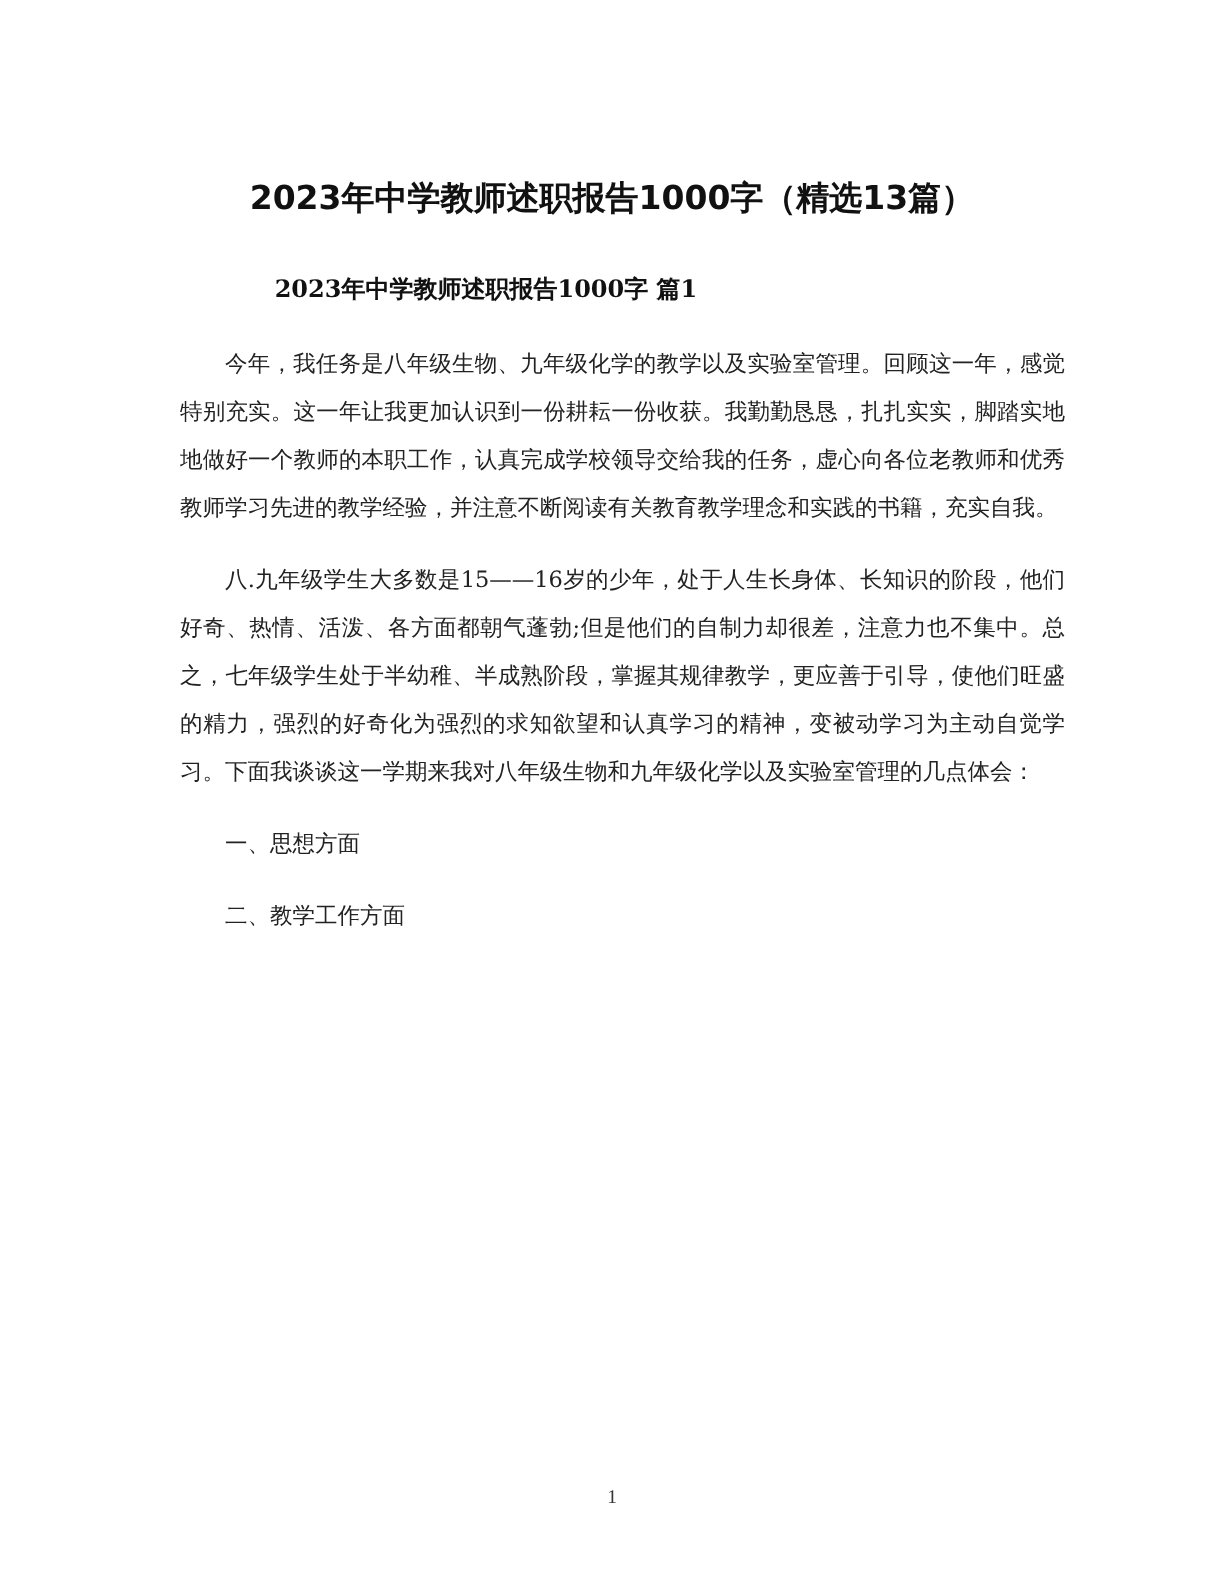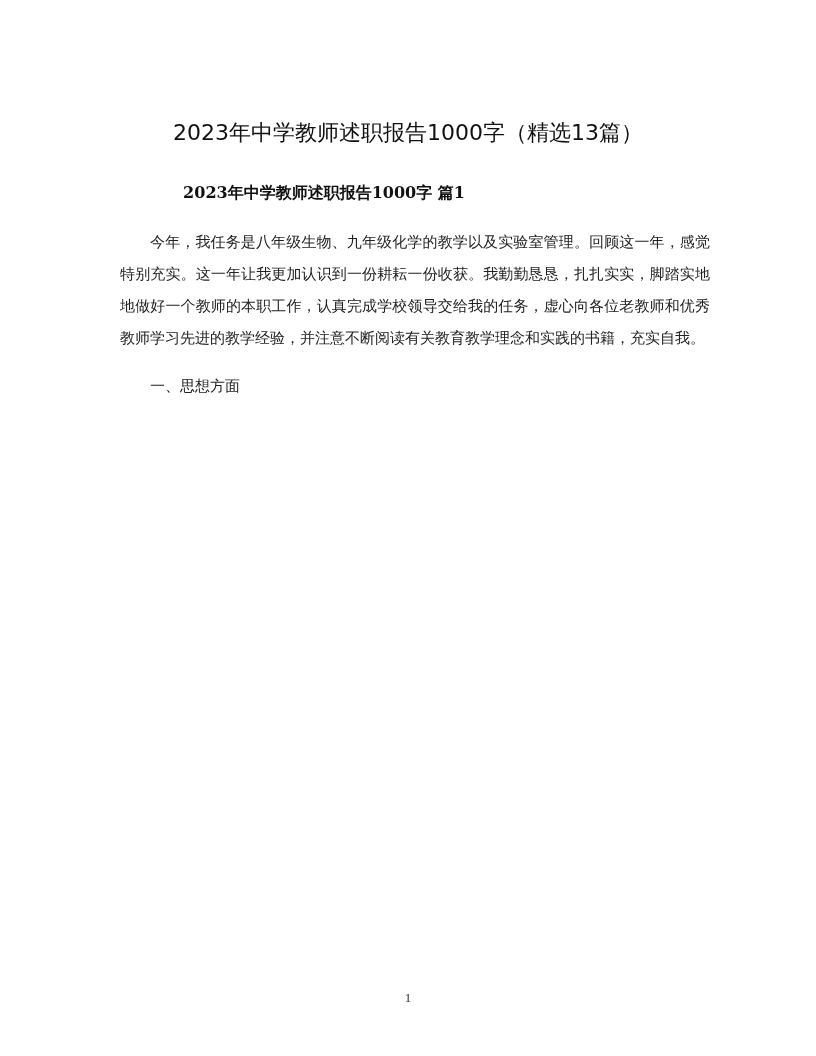--- a/index.html
+++ b/index.html
@@ -29,7 +29,7 @@
       width: 816px;
       text-align: center;
       font-family: "DejaVu Sans", "Liberation Sans", sans-serif;
-      font-weight: normal;
+      font-weight: bold;
       font-size: 22px;
       line-height: 34px;
       color: #111;

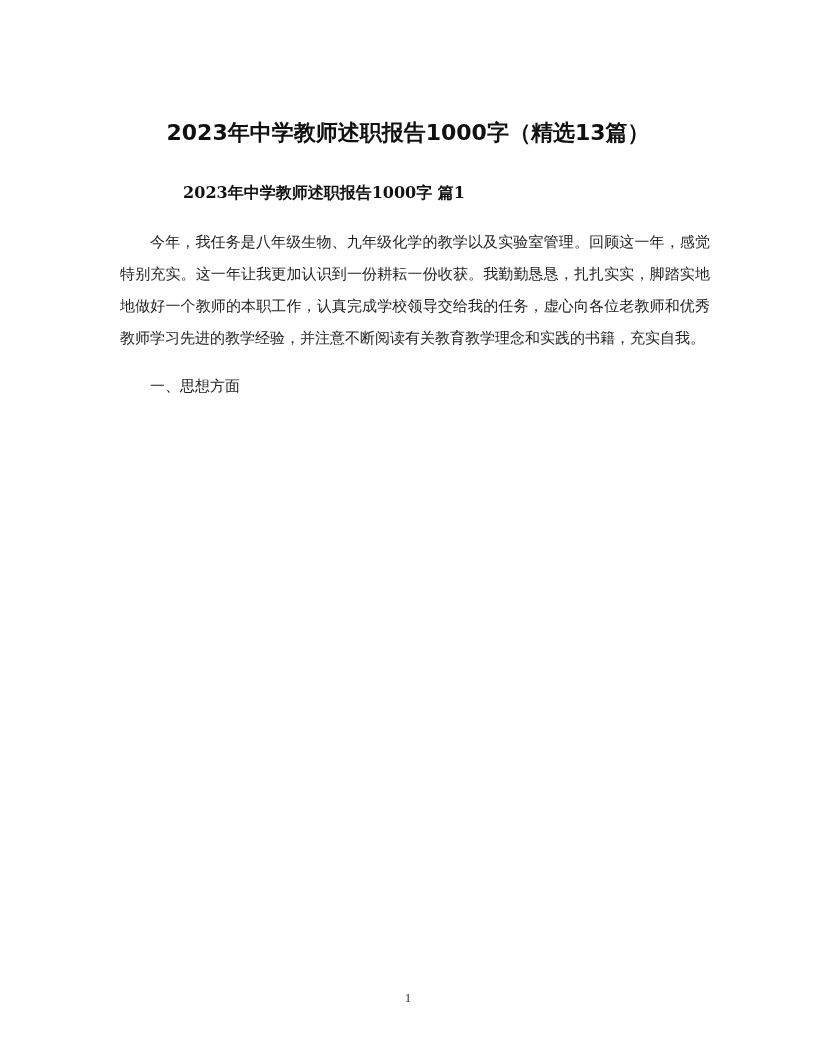--- a/index.html
+++ b/index.html
@@ -85,6 +85,7 @@
 
   <div class="body">
     <p class="para">今年，我任务是八年级生物、九年级化学的教学以及实验室管理。回顾这一年，感觉特别充实。这一年让我更加认识到一份耕耘一份收获。我勤勤恳恳，扎扎实实，脚踏实地地做好一个教师的本职工作，认真完成学校领导交给我的任务，虚心向各位老教师和优秀教师学习先进的教学经验，并注意不断阅读有关教育教学理念和实践的书籍，充实自我。</p>
+    <p class="para">八.九年级学生大多数是15——16岁的少年，处于人生长身体、长知识的阶段，他们好奇、热情、活泼、各方面都朝气蓬勃;但是他们的自制力却很差，注意力也不集中。总之，七年级学生处于半幼稚、半成熟阶段，掌握其规律教学，更应善于引导，使他们旺盛的精力，强烈的好奇化为强烈的求知欲望和认真学习的精神，变被动学习为主动自觉学习。下面我谈谈这一学期来我对八年级生物和九年级化学以及实验室管理的几点体会：</p>
     <p class="para heading">一、思想方面</p>
 
   </div>

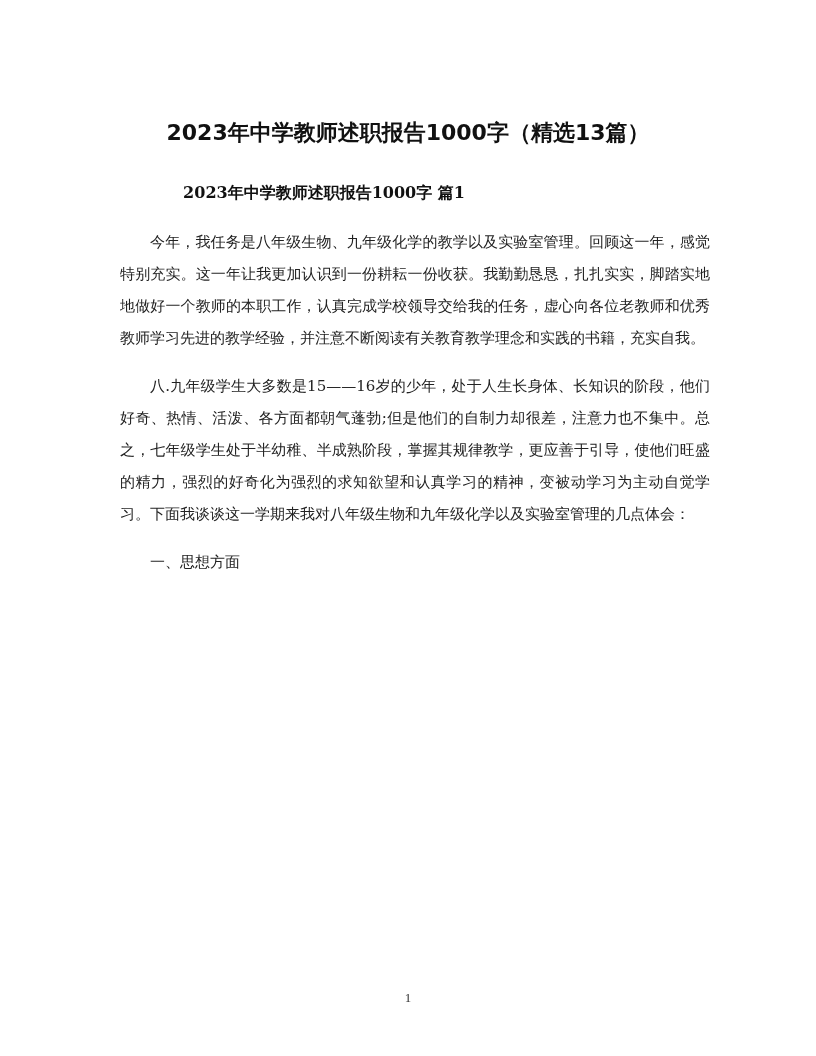--- a/index.html
+++ b/index.html
@@ -87,6 +87,7 @@
     <p class="para">今年，我任务是八年级生物、九年级化学的教学以及实验室管理。回顾这一年，感觉特别充实。这一年让我更加认识到一份耕耘一份收获。我勤勤恳恳，扎扎实实，脚踏实地地做好一个教师的本职工作，认真完成学校领导交给我的任务，虚心向各位老教师和优秀教师学习先进的教学经验，并注意不断阅读有关教育教学理念和实践的书籍，充实自我。</p>
     <p class="para">八.九年级学生大多数是15——16岁的少年，处于人生长身体、长知识的阶段，他们好奇、热情、活泼、各方面都朝气蓬勃;但是他们的自制力却很差，注意力也不集中。总之，七年级学生处于半幼稚、半成熟阶段，掌握其规律教学，更应善于引导，使他们旺盛的精力，强烈的好奇化为强烈的求知欲望和认真学习的精神，变被动学习为主动自觉学习。下面我谈谈这一学期来我对八年级生物和九年级化学以及实验室管理的几点体会：</p>
     <p class="para heading">一、思想方面</p>
+    <p class="para heading">二、教学工作方面</p>
 
   </div>
 

